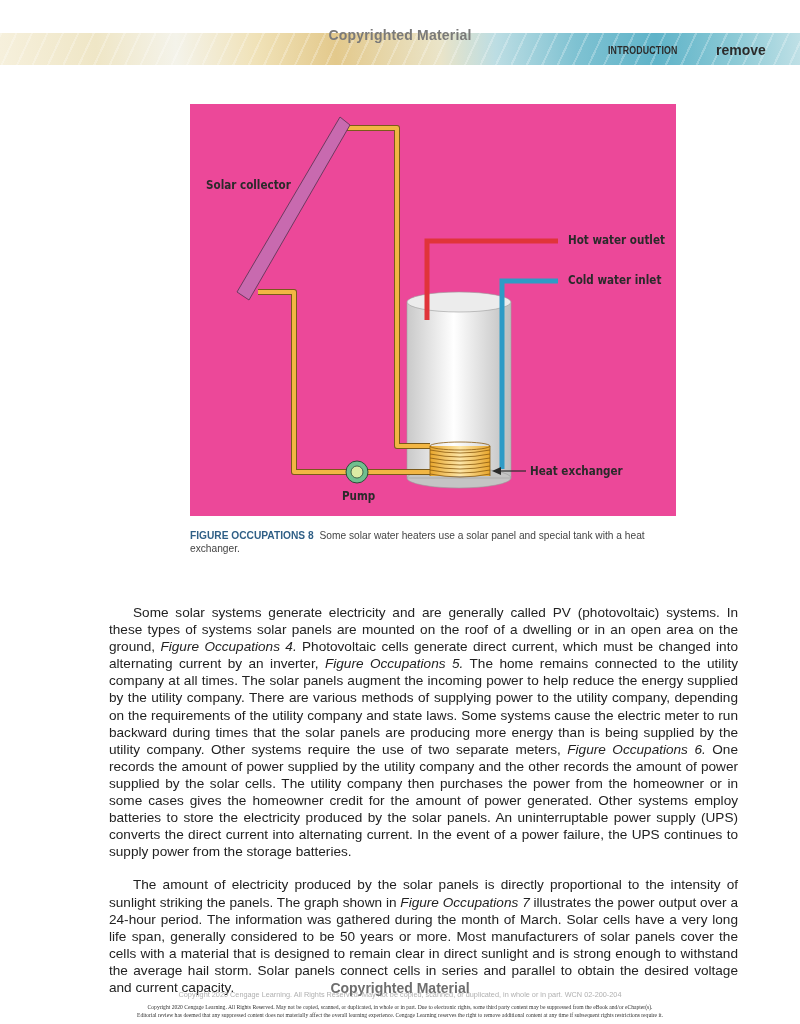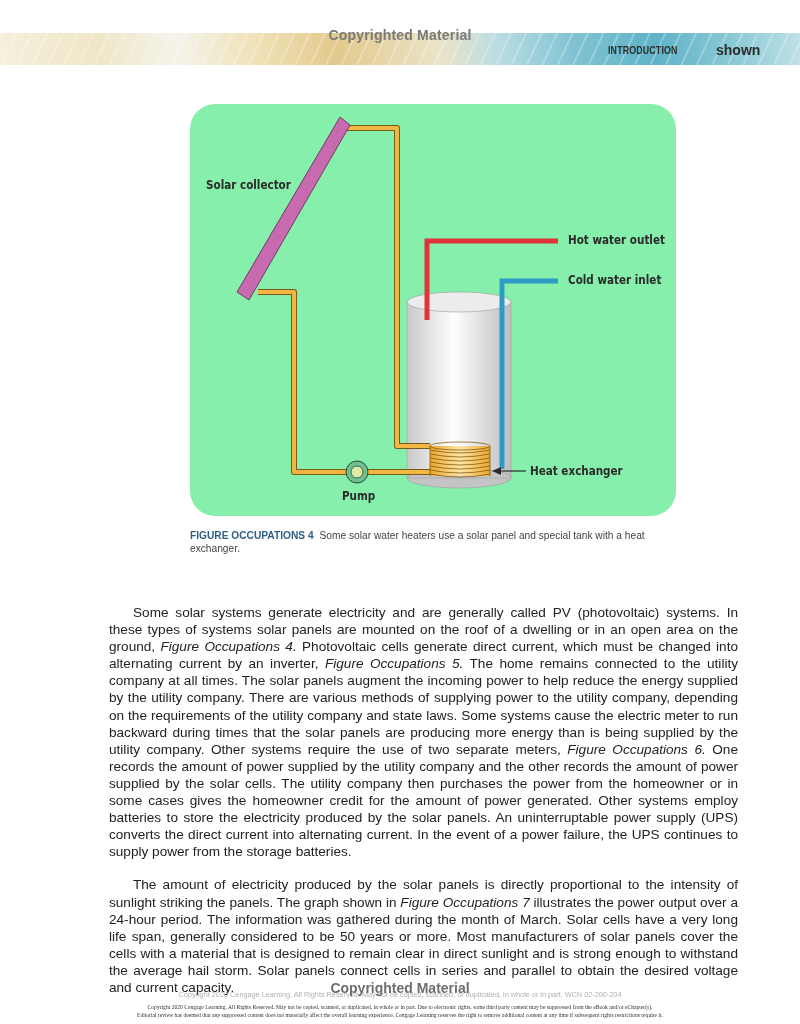--- a/index.html
+++ b/index.html
@@ -28,7 +28,7 @@
 <div class="header-band"></div>
 <div class="wm-top">Copyrighted Material</div>
 <div class="running-head">INTRODUCTION</div>
-<div class="page-num">shown</div>
+<div class="page-num">remove</div>
 
 <div class="figure">
   <svg width="486" height="412" viewBox="0 0 486 412">

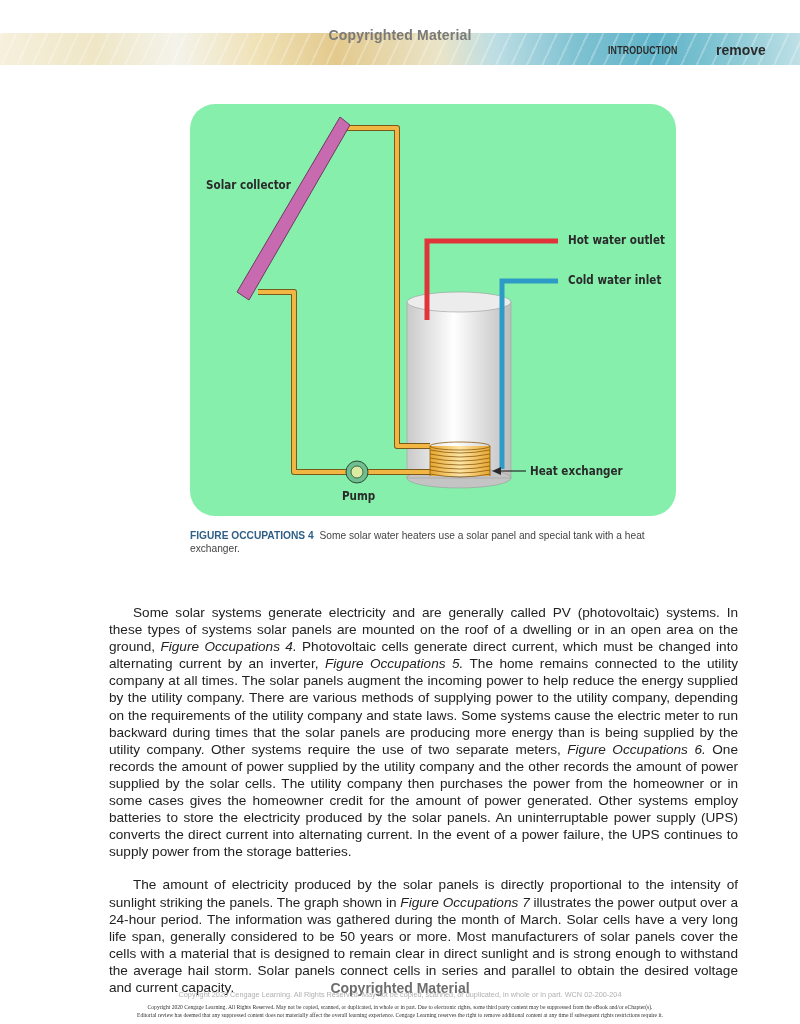--- a/index.html
+++ b/index.html
@@ -11,7 +11,7 @@
   .wm-top { position:absolute; left:0; width:800px; top:27px; text-align:center; font-size:14px; font-weight:bold; color:#7a7a7a; z-index:3; letter-spacing:0.2px; }
   .running-head { position:absolute; top:45px; left:608px; font-size:10px; font-weight:bold; color:#2b2b2b; z-index:3; letter-spacing:0.2px; font-family:"Liberation Sans", sans-serif; transform:scaleX(0.88); transform-origin:left; }
   .page-num { position:absolute; top:42px; left:716px; font-size:14px; font-weight:bold; color:#2b2b2b; z-index:3; }
-  .figure { position:absolute; left:190px; top:104px; width:486px; height:412px; background:#86efac;border-radius:25px; }
+  .figure { position:absolute; left:190px; top:104px; width:486px; height:412px; background:#ec4899; }
   .figure svg { position:absolute; left:0; top:0; }
   .lbl { position:absolute; font-size:13px; font-weight:bold; color:#2a2a2a; font-family:"DejaVu Sans", sans-serif; transform:scaleX(0.8); transform-origin:left; white-space:nowrap; }
   .caption { position:absolute; left:190px; top:529px; width:470px; font-size:10.2px; line-height:13px; color:#444; }

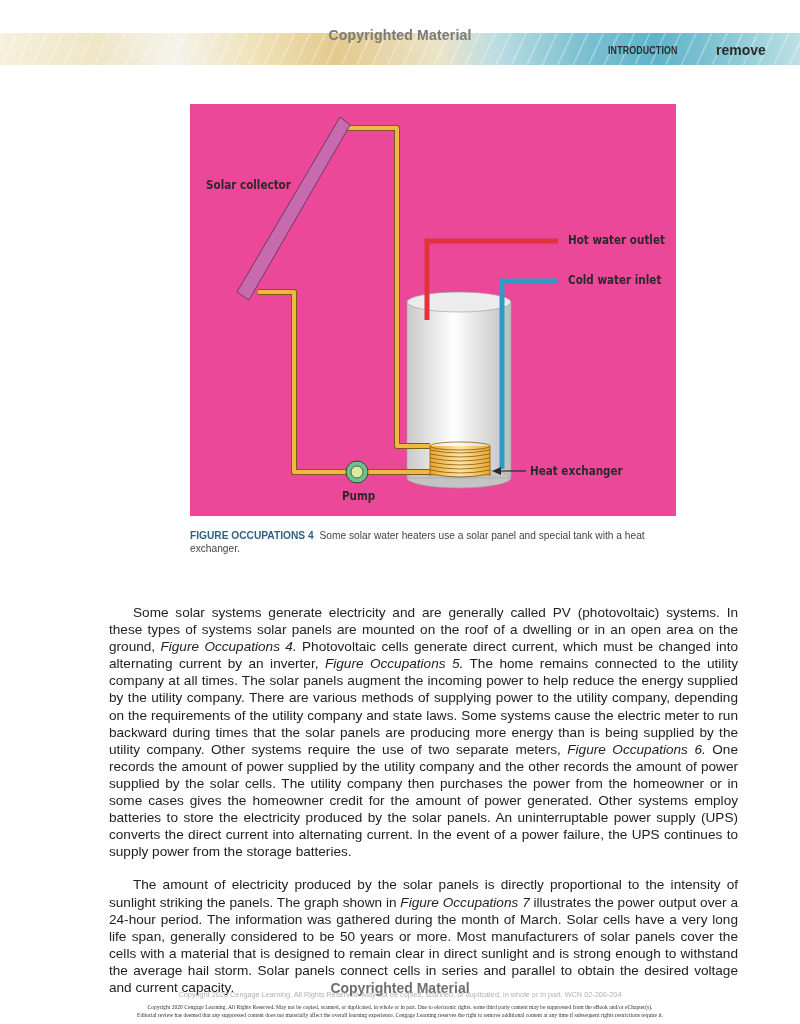--- a/index.html
+++ b/index.html
@@ -100,7 +100,7 @@
 </div>
 
 <div class="caption">
-  <span class="cap-label">FIGURE OCCUPATIONS 4</span><span>Some solar water heaters use a solar panel and special tank with a heat exchanger.</span>
+  <span class="cap-label">FIGURE OCCUPATIONS 8</span><span>Some solar water heaters use a solar panel and special tank with a heat exchanger.</span>
 </div>
 
 <div class="body-text">

